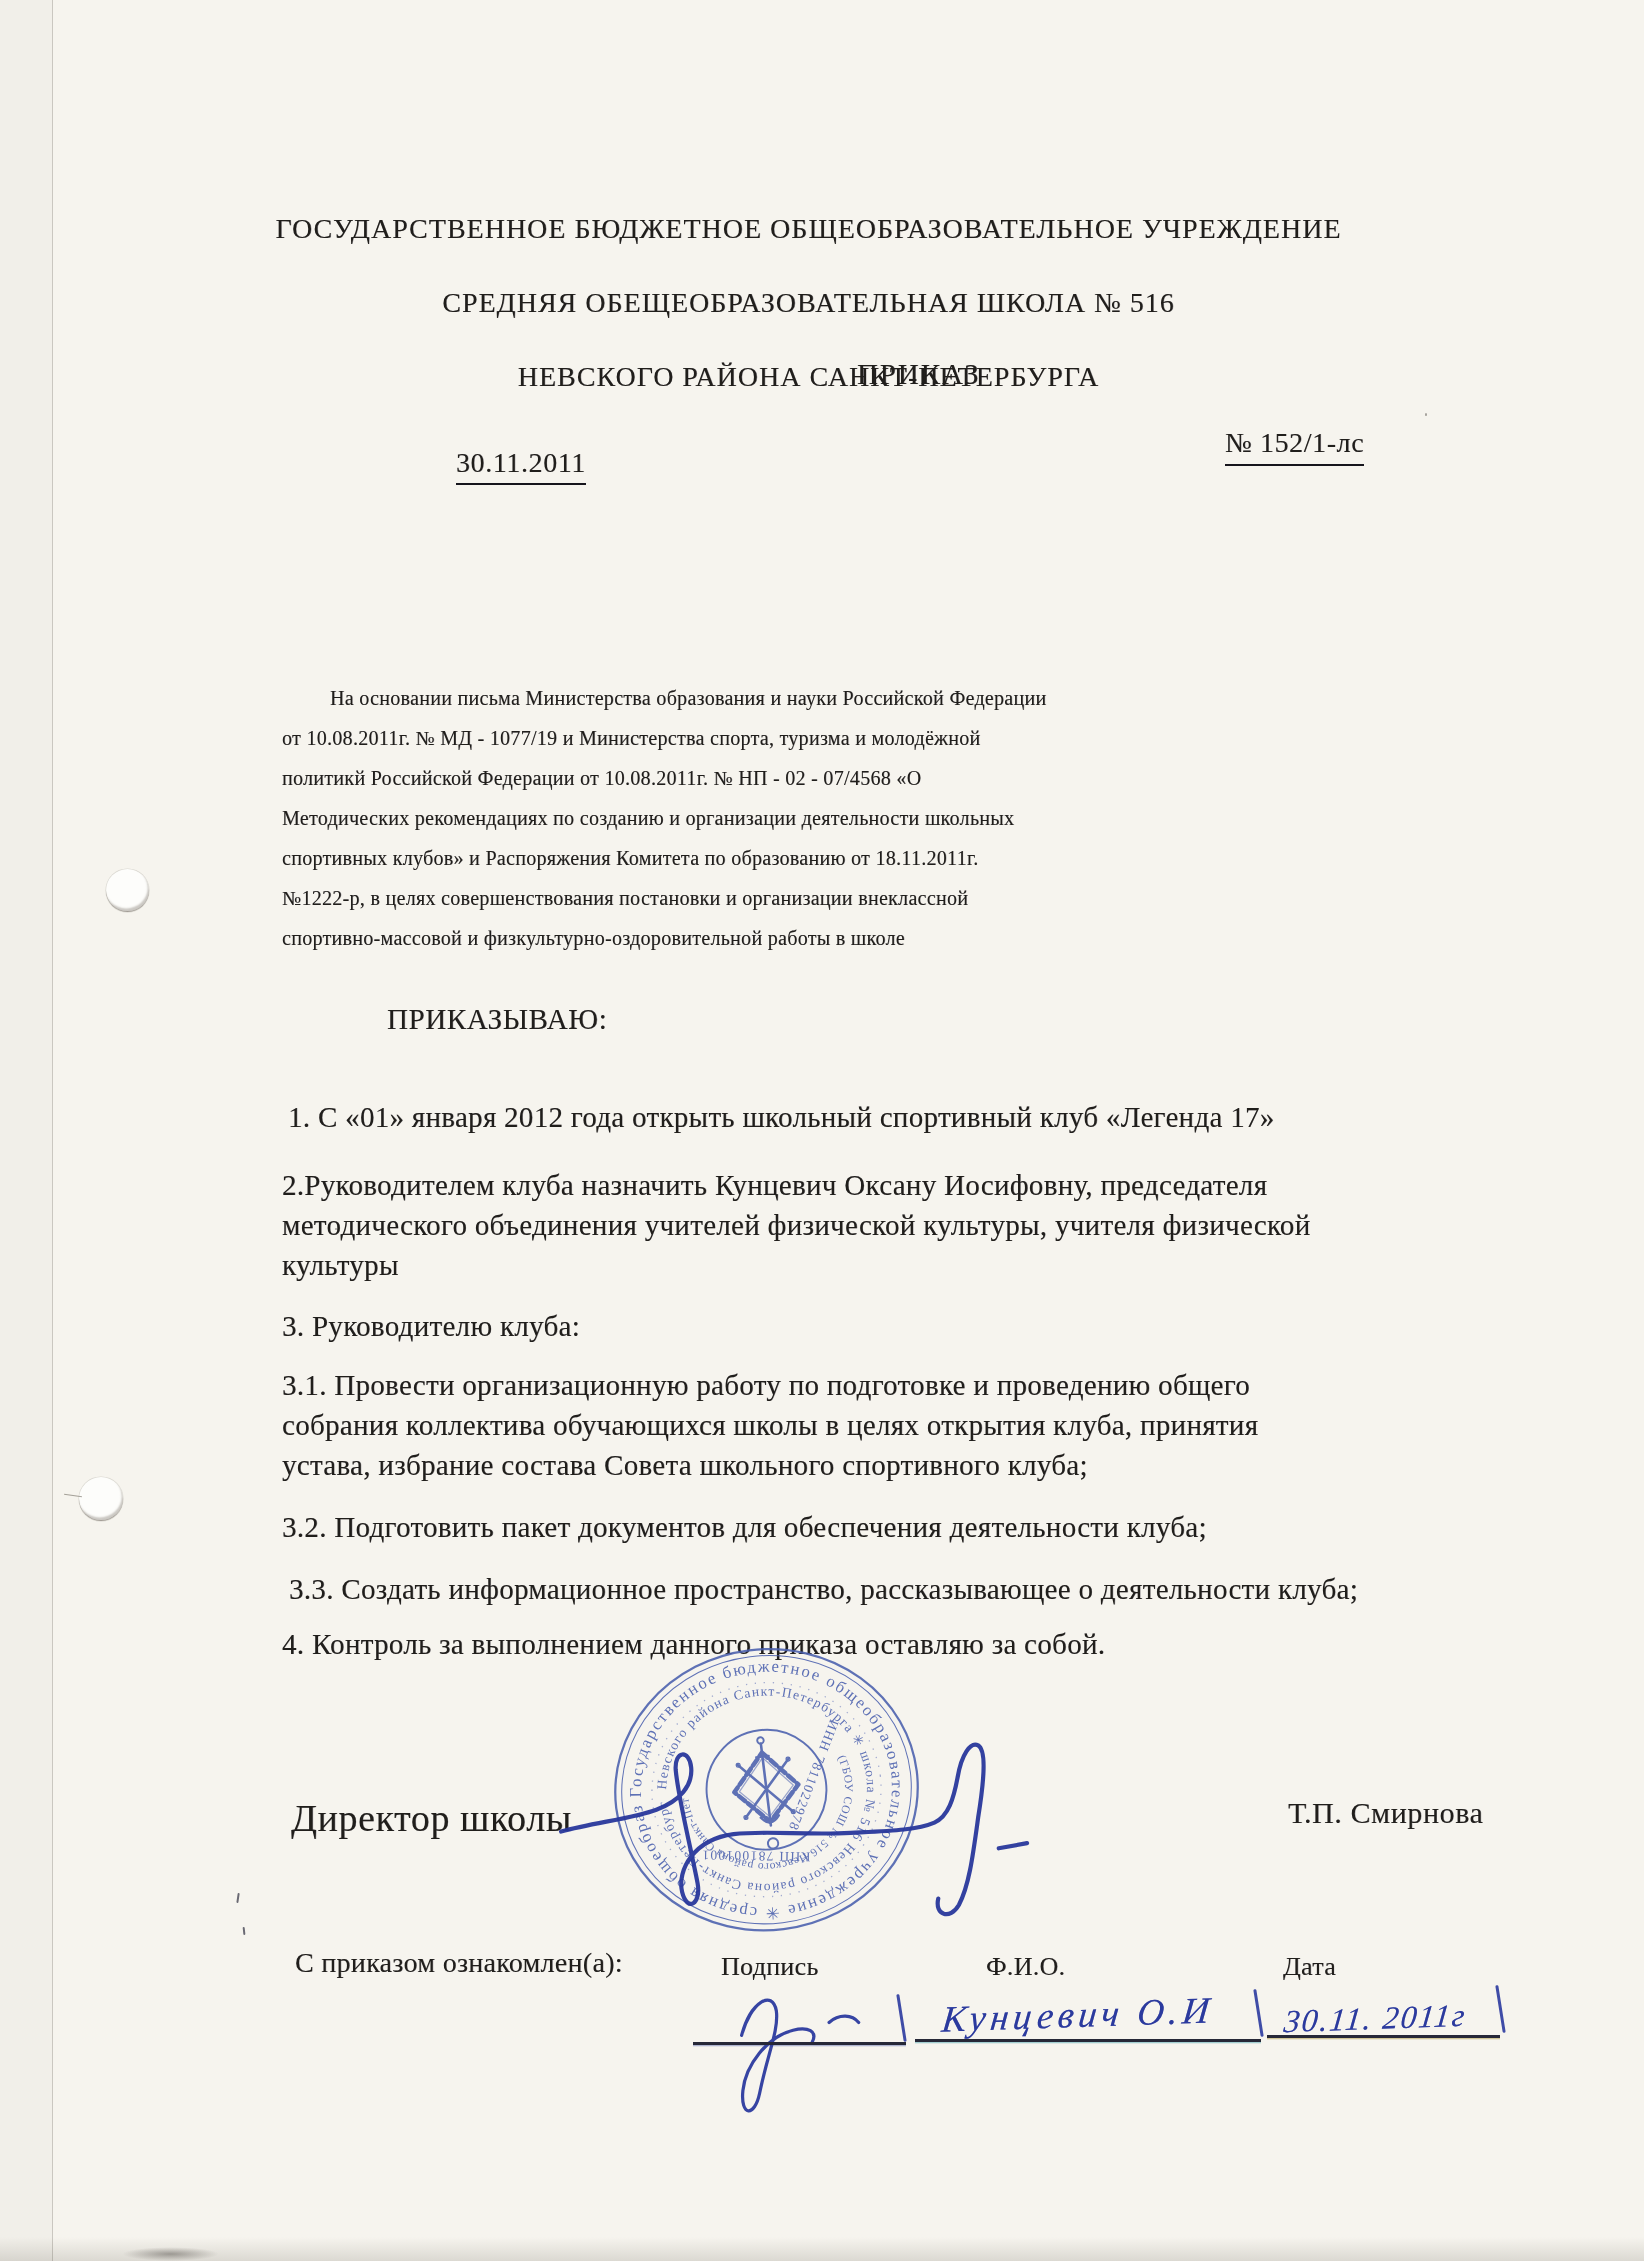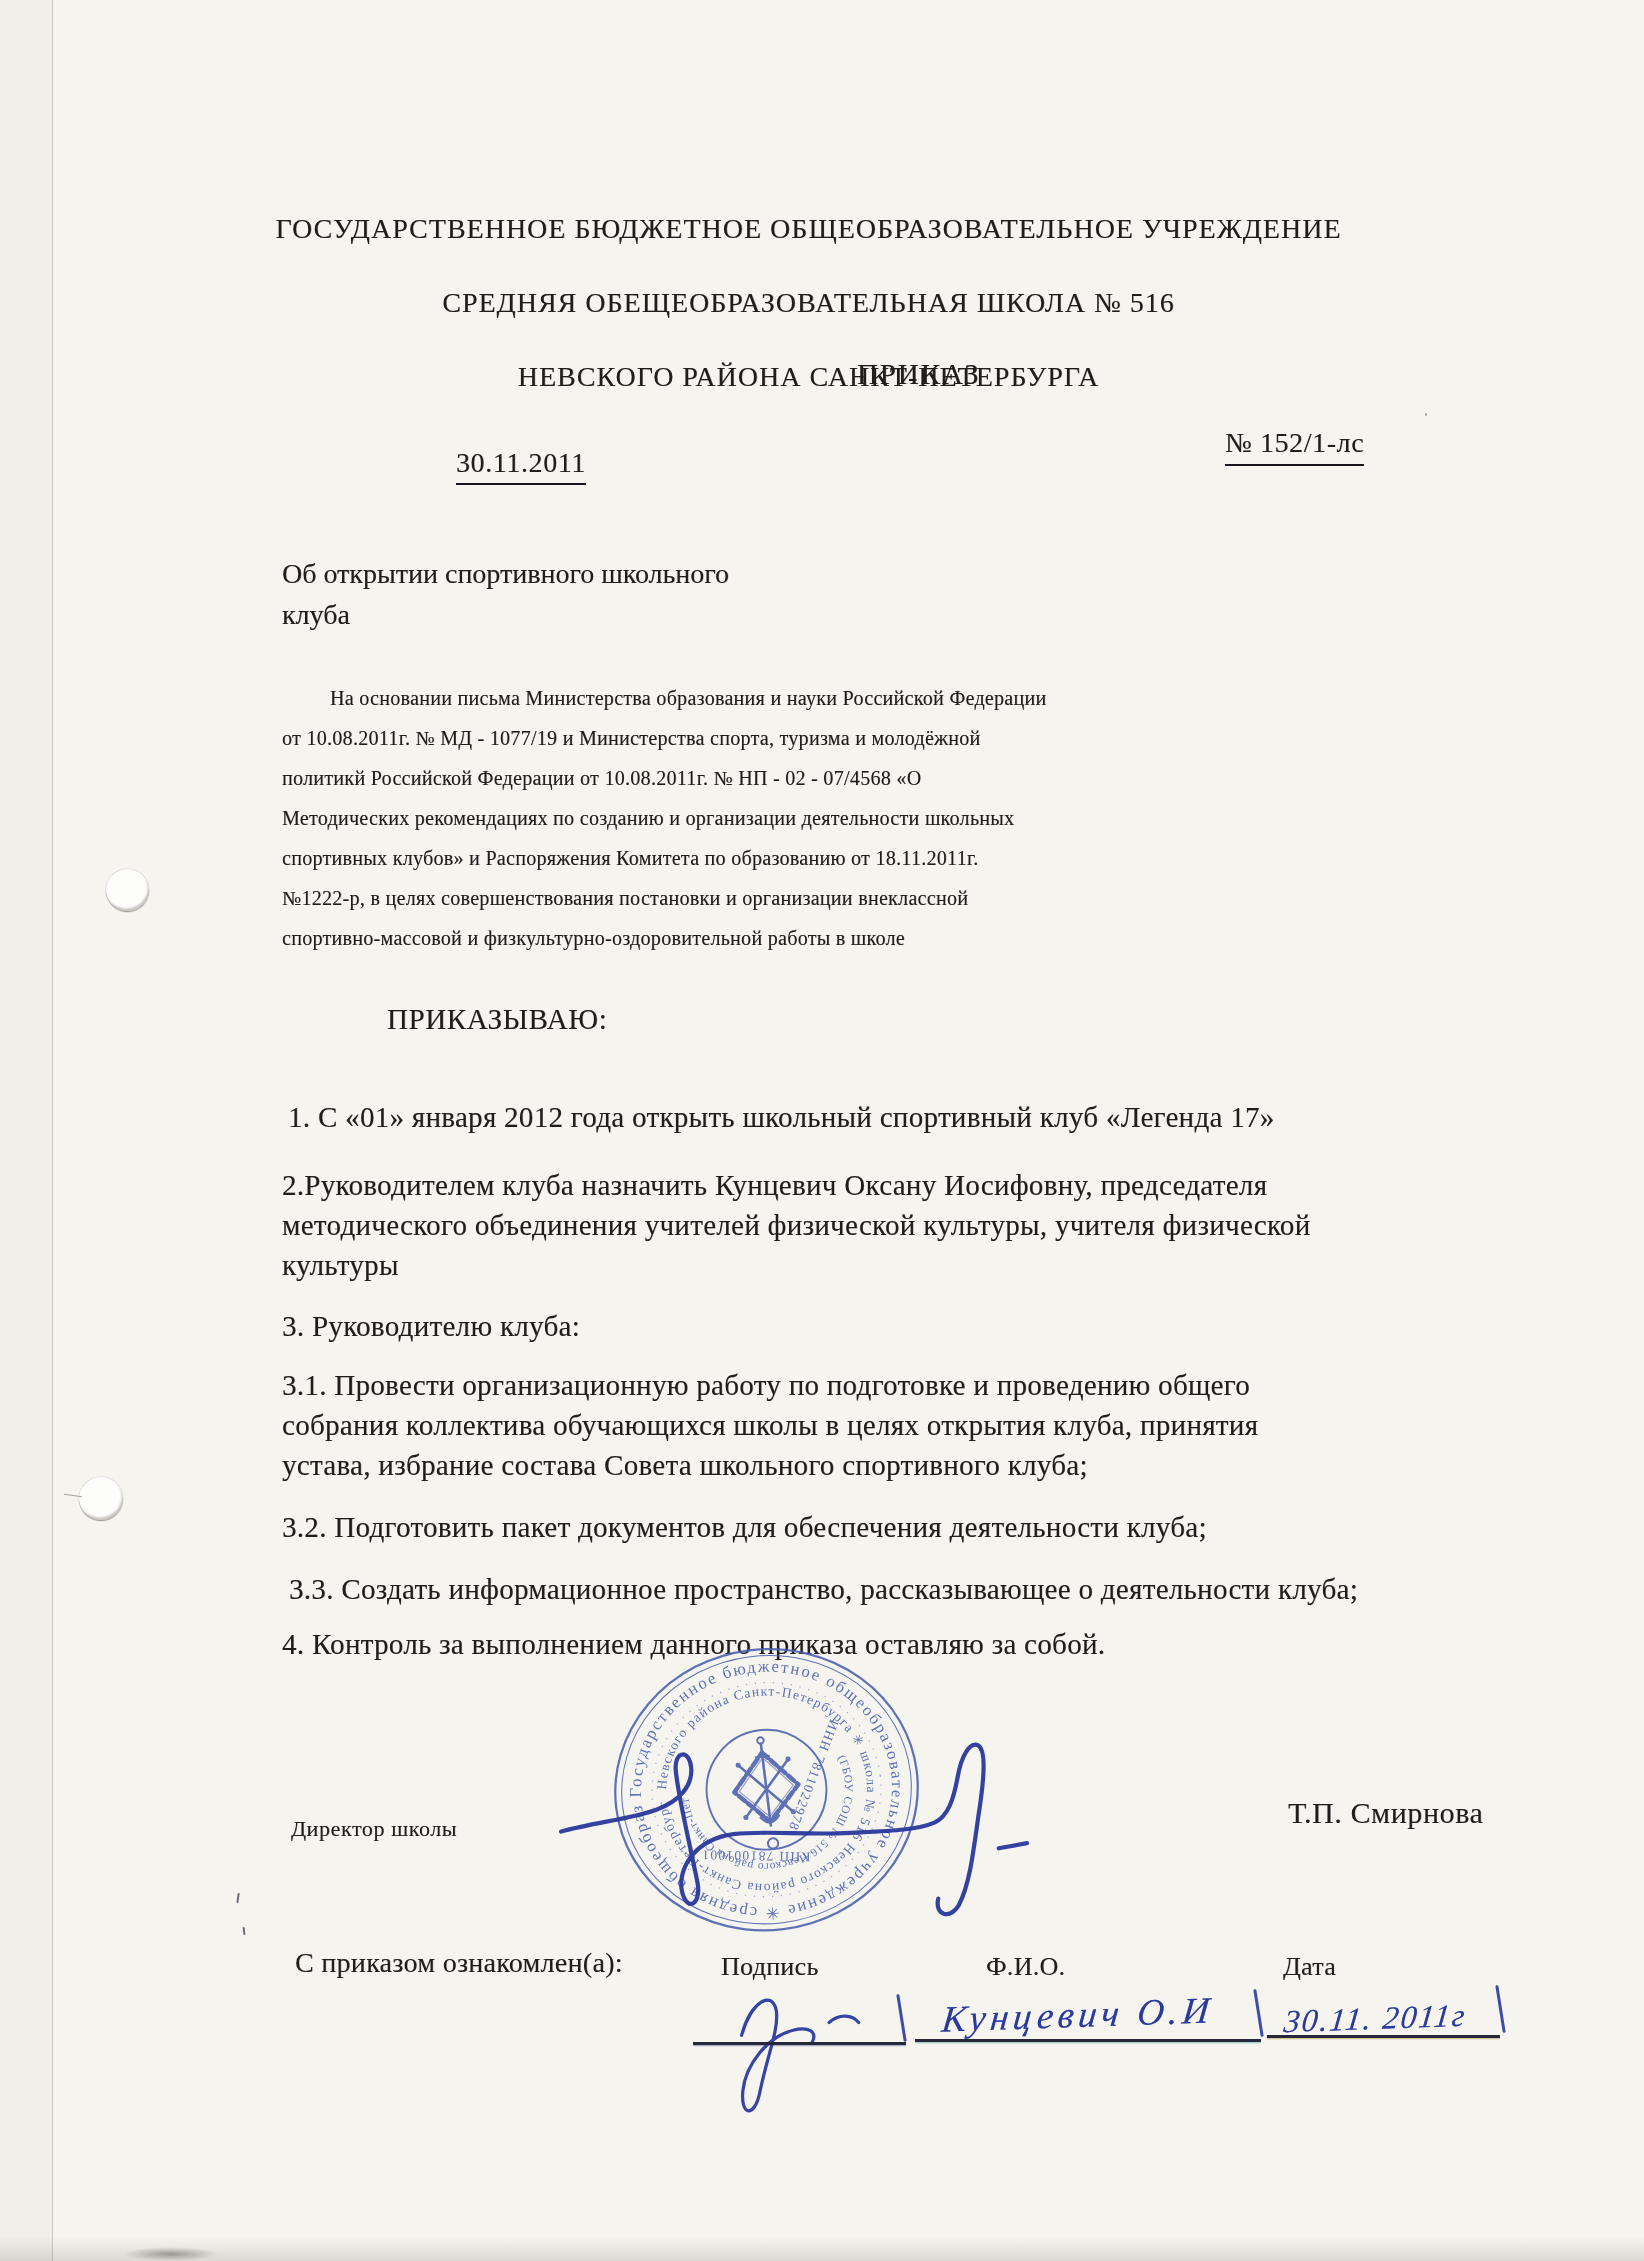--- a/index.html
+++ b/index.html
@@ -114,8 +114,6 @@
   <div class="abs typed b order-title">ПРИКАЗ</div>
   <div class="abs typed b order-date">30.11.2011</div>
   <div class="abs typed b order-number">№ 152/1-лс</div>
-  <div class="abs typed b subject">Об открытии спортивного школьного
-клуба</div>
 
   <div class="abs typed preamble">На основании письма Министерства образования и науки Российской Федерации
 от 10.08.2011г. № МД - 1077/19 и Министерства спорта, туризма и молодёжной

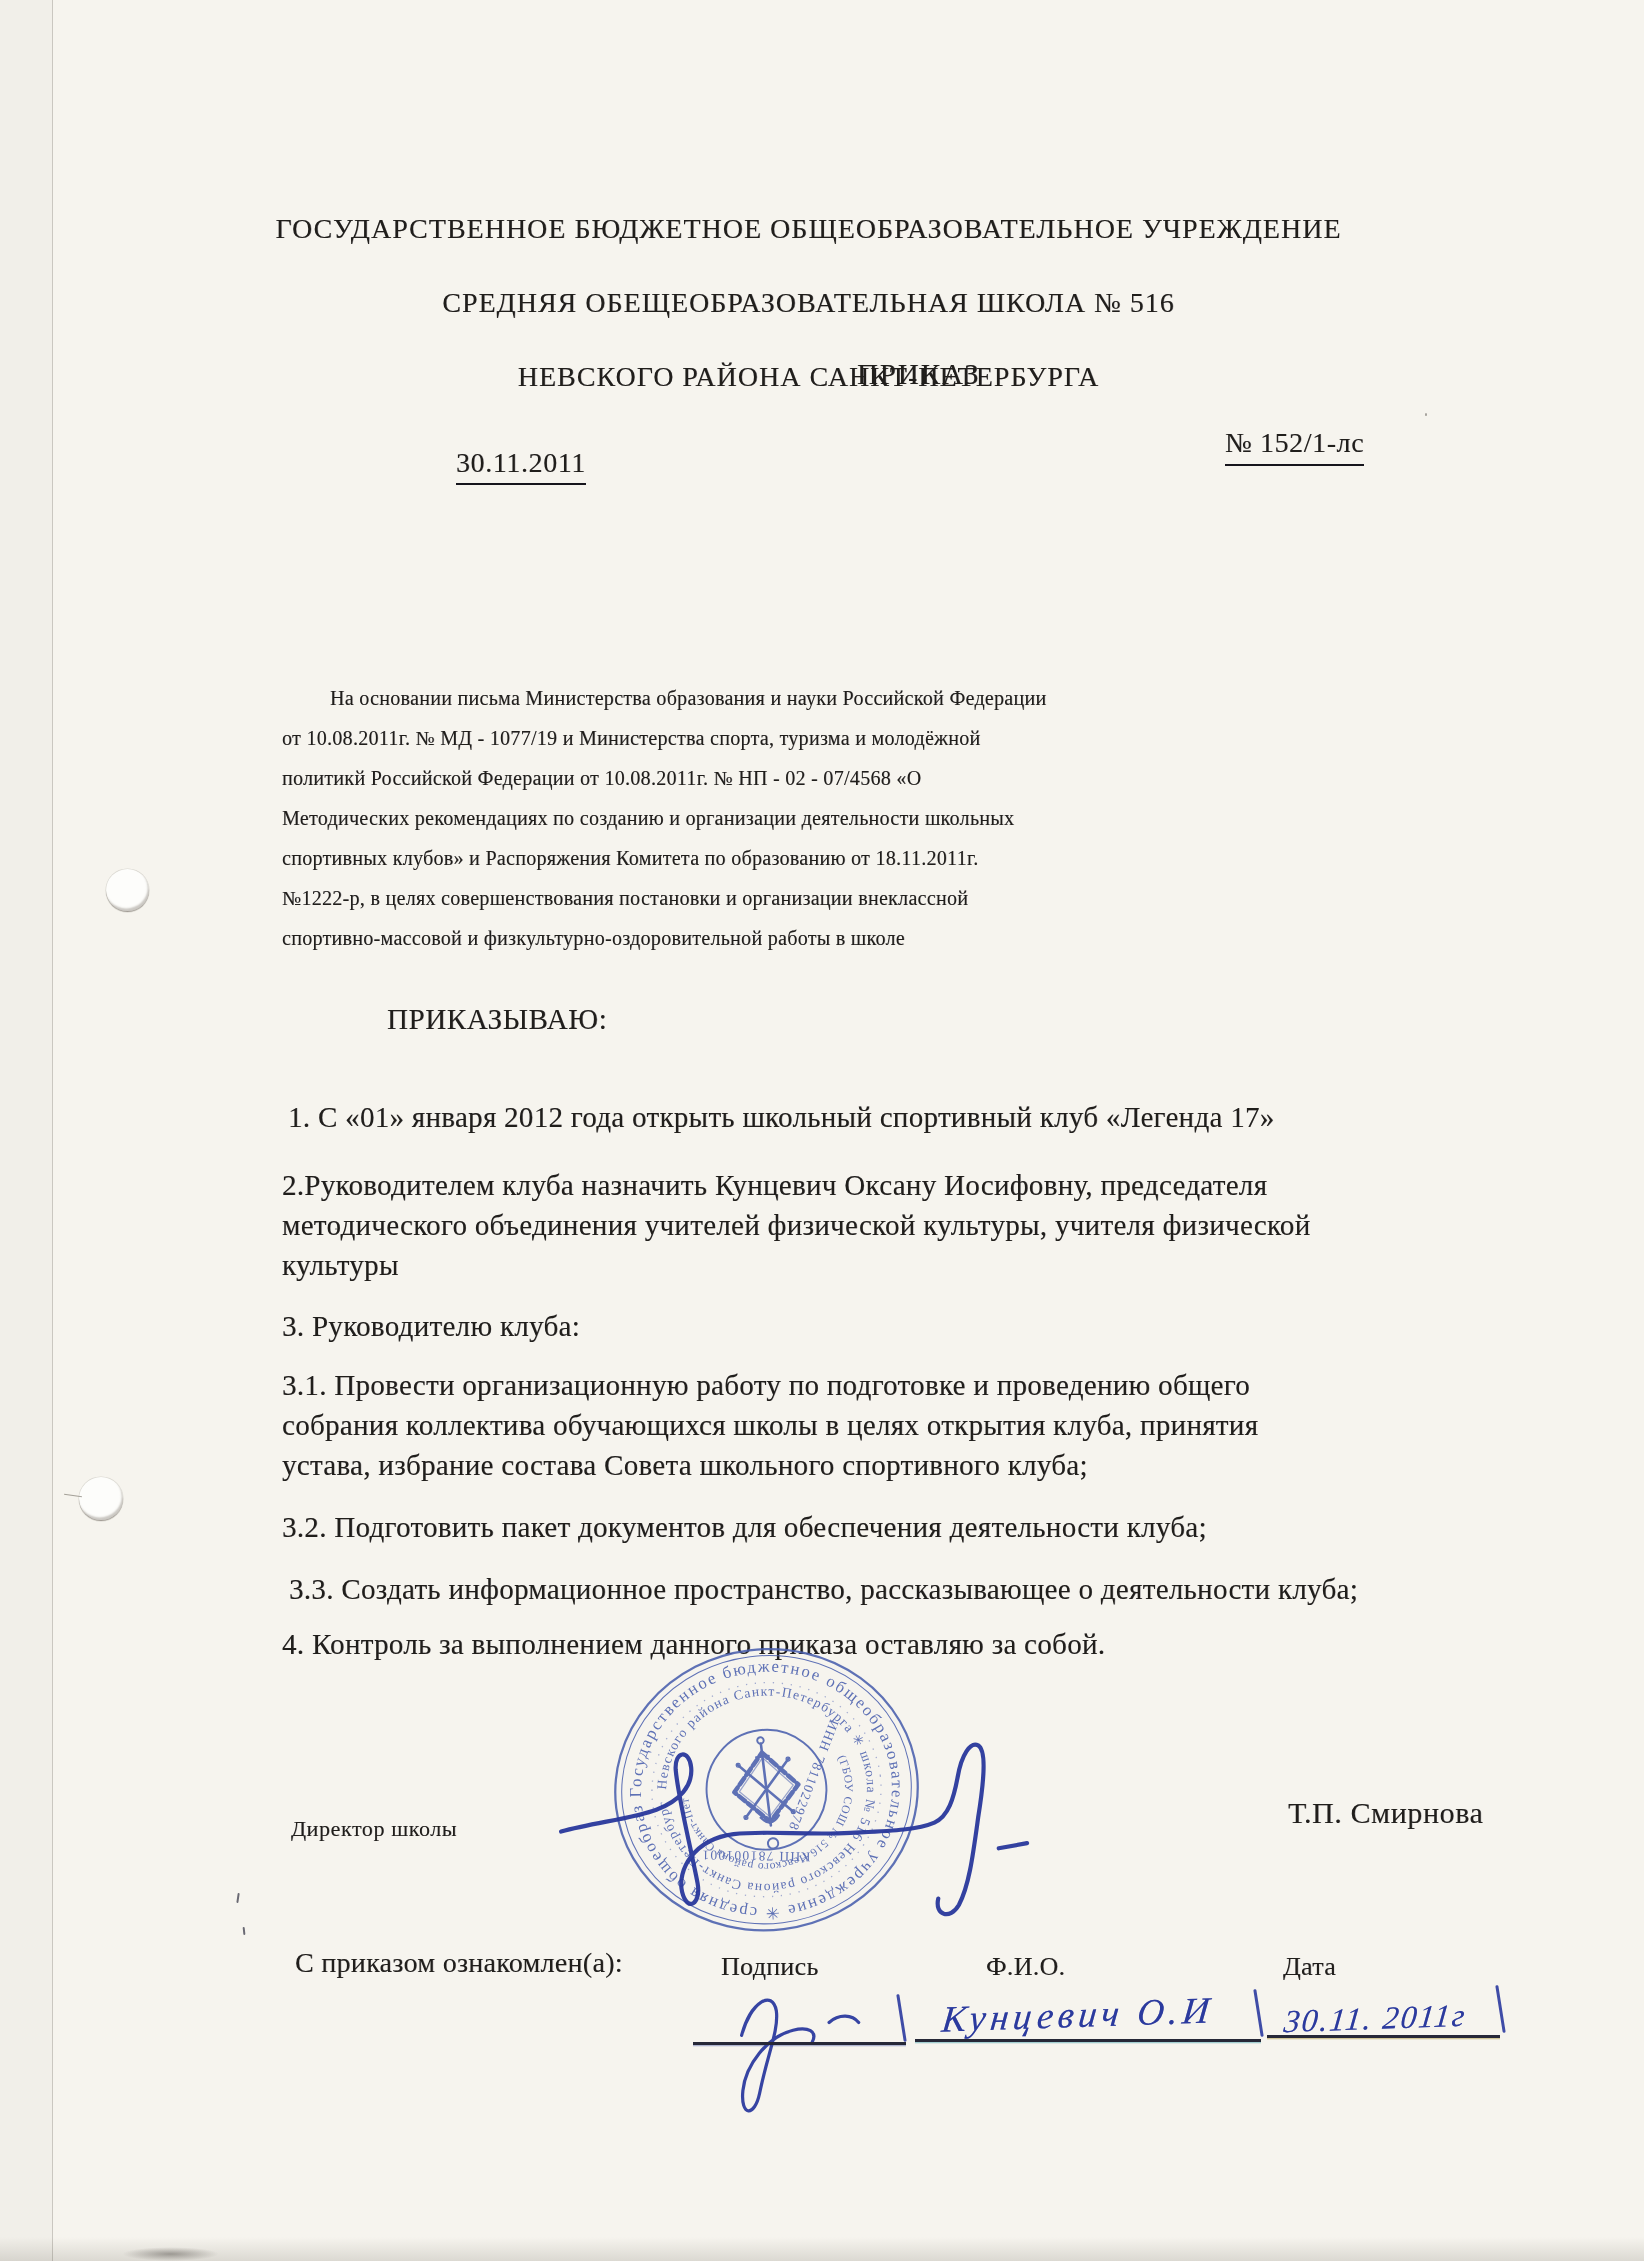--- a/index.html
+++ b/index.html
@@ -59,7 +59,7 @@
   .item-3-3{left:289px;top:1569px;}
   .item-4{left:282px;top:1624px;}
 
-  .director-label{left:291px;top:1796px;font-size:22px;letter-spacing:0.6px;margin-top:20px;}
+  .director-label{left:291px;top:1796px;font-size:38px;letter-spacing:0.6px;}
   .director-name{left:1288px;top:1796px;font-size:30px;letter-spacing:0.6px;}
 
   .ack-label{left:295px;top:1947px;font-size:28px;letter-spacing:0.3px;}

